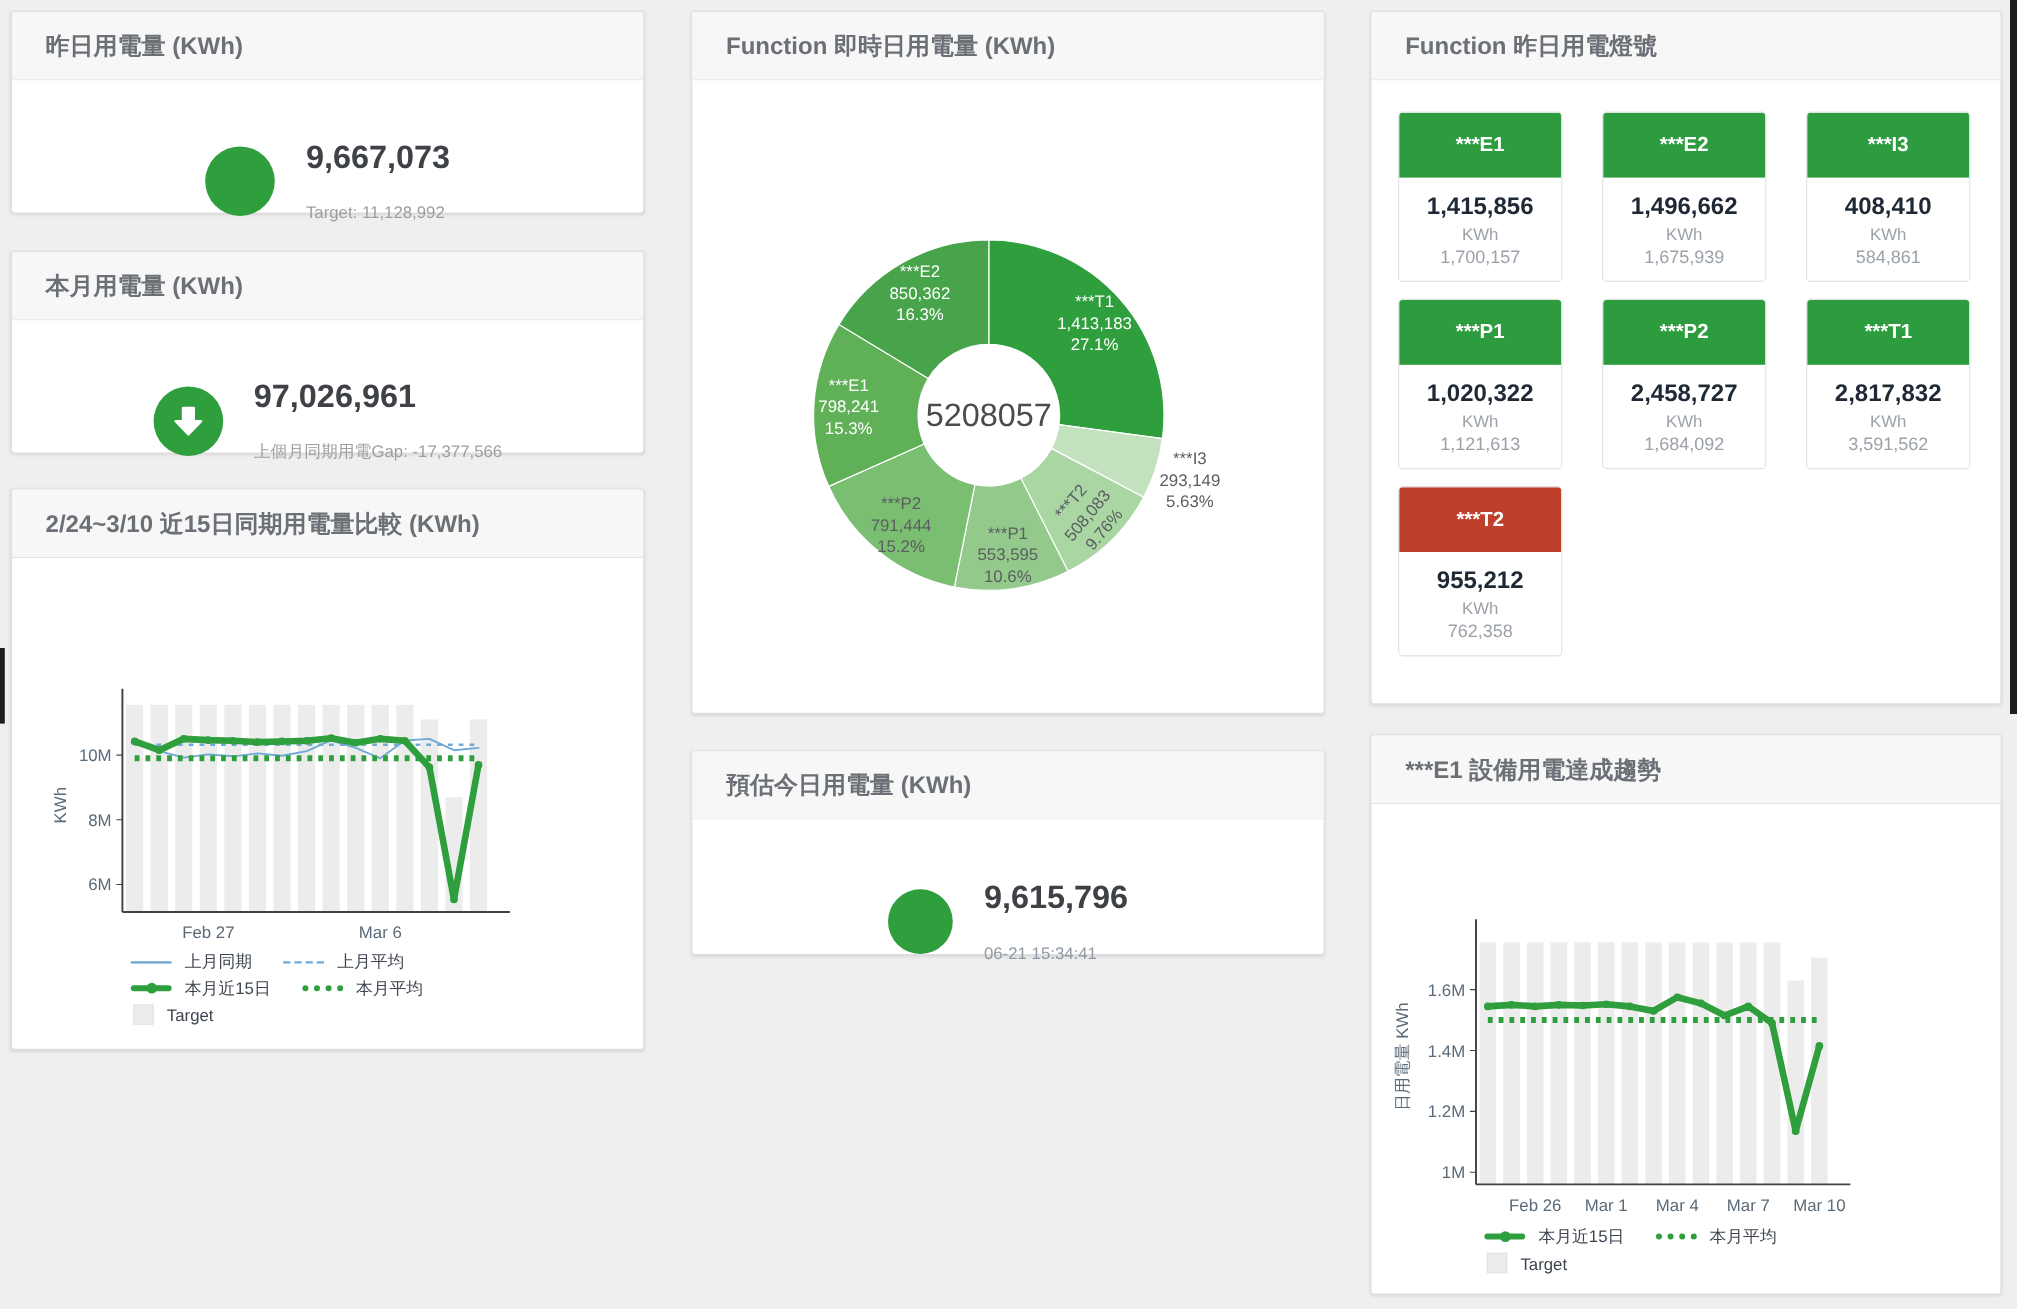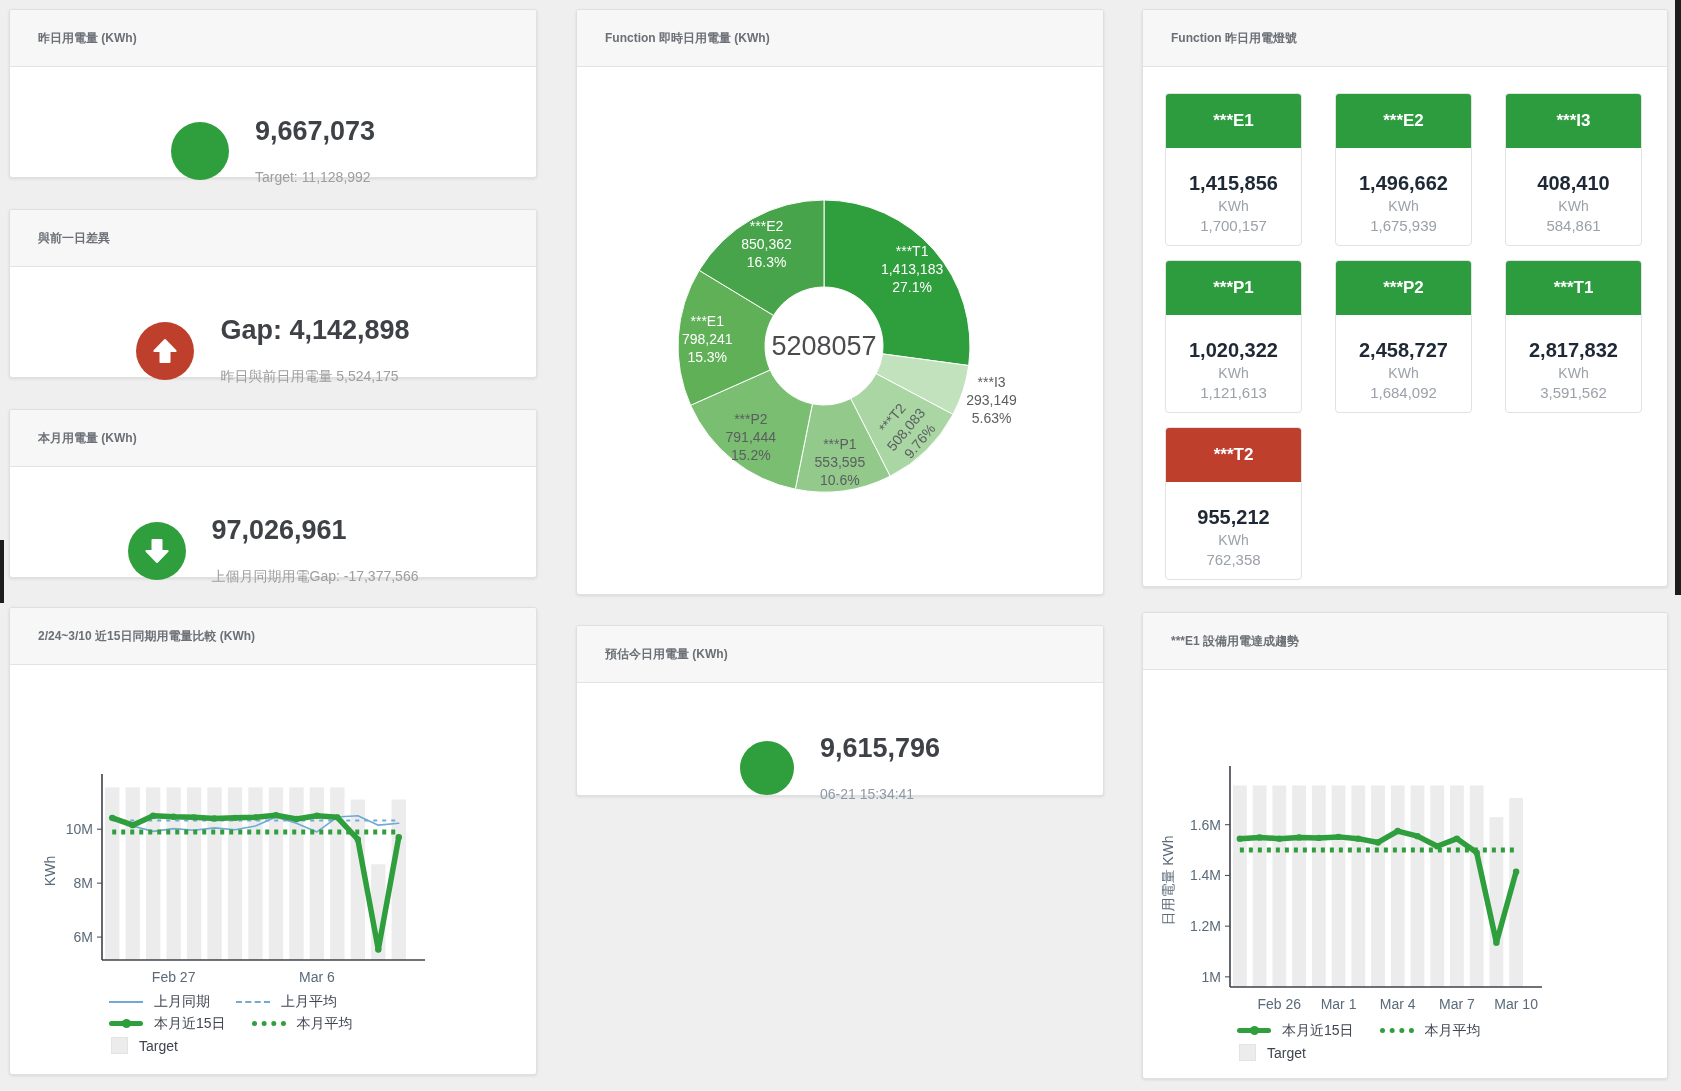--- a/index.html
+++ b/index.html
@@ -7,7 +7,7 @@
   .col{position:absolute;top:9px;}
   .panel{position:relative;background:#fff;border:1px solid #e0e0e0;border-radius:3px;box-shadow:0 1px 3px rgba(0,0,0,.10);}
   .panel-h{height:57px;display:flex;align-items:center;padding:0 28px;background:#f7f7f7;border-bottom:1px solid #e3e3e3;border-radius:3px 3px 0 0;box-sizing:border-box;}
-  .panel-h span{font-size:12px;font-weight:700;color:#6b6f76;}
+  .panel-h span{font-size:20px;font-weight:700;color:#6b6f76;}
   .panel-b{position:relative;height:calc(100% - 57px);}
   .stat{display:flex;align-items:center;justify-content:center;gap:26px;height:100%;}
   .circ{width:58px;height:58px;border-radius:50%;display:flex;align-items:center;justify-content:center;flex:none;}

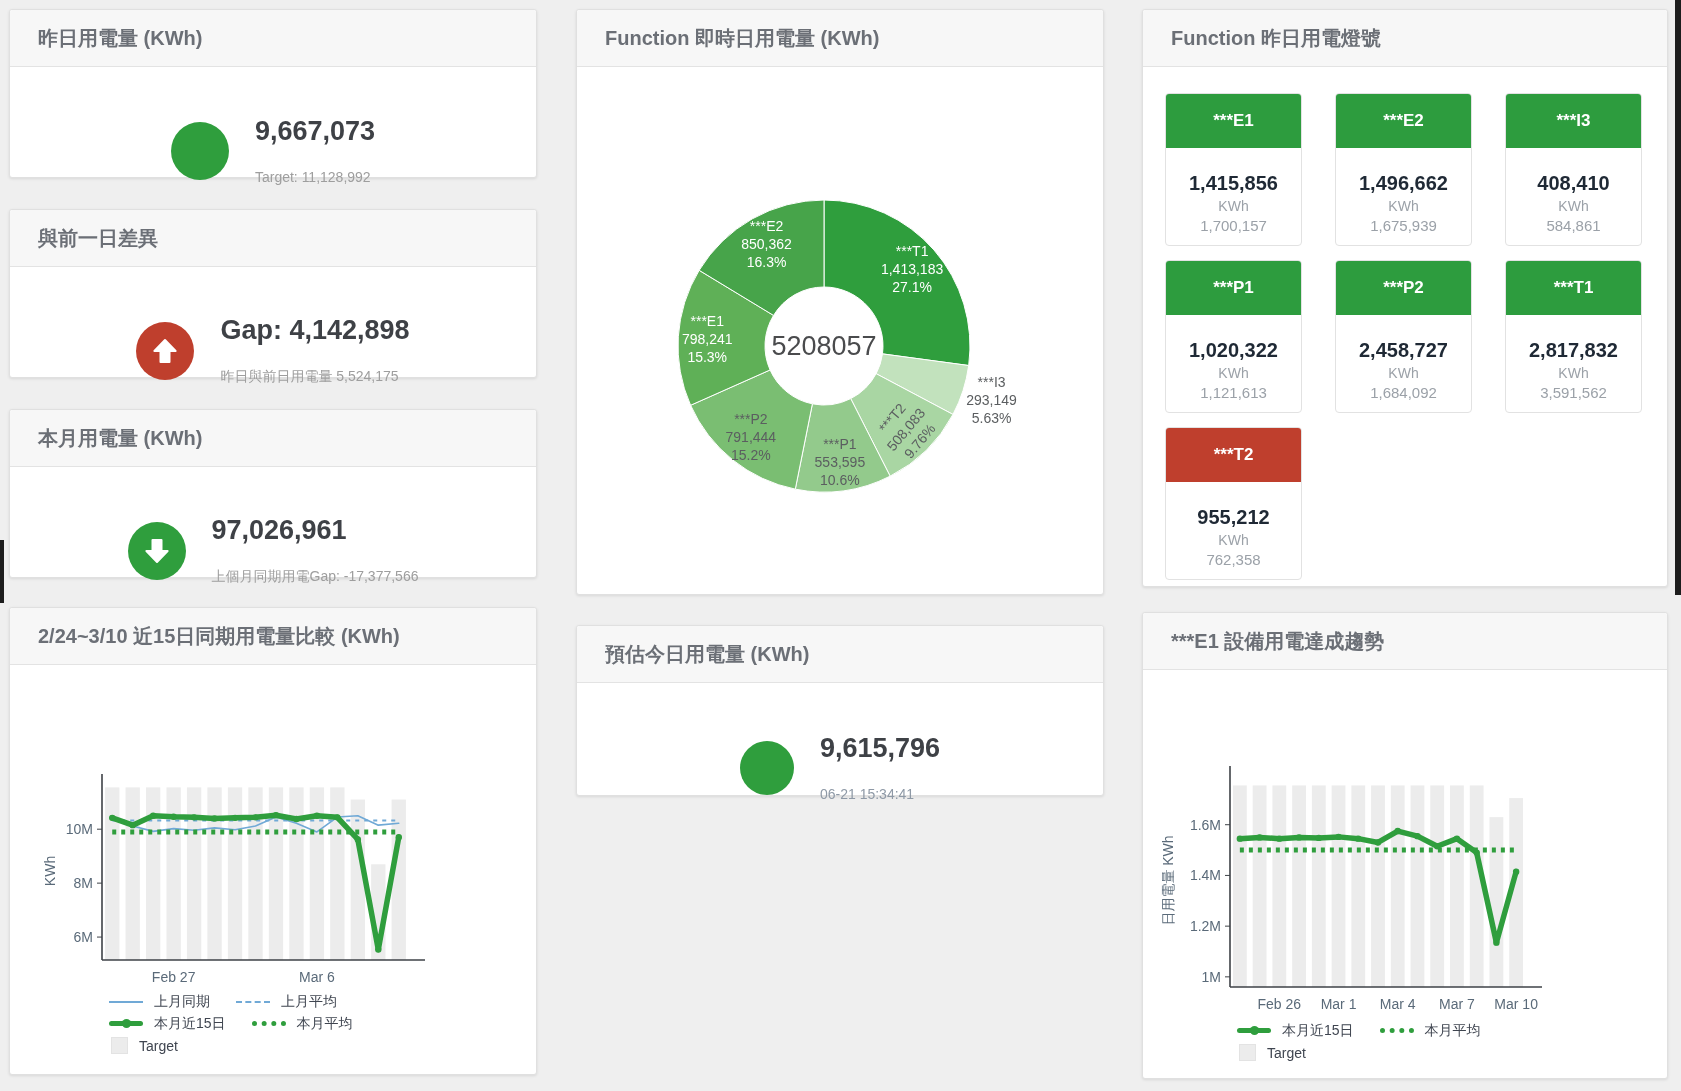--- a/index.html
+++ b/index.html
@@ -21,7 +21,7 @@
   .tiles{display:grid;grid-template-columns:repeat(3,137px);column-gap:33px;row-gap:14px;padding:26px 0 0 22px;}
   .tile{border:1px solid #e2e2e2;border-radius:4px;overflow:hidden;background:#fff;text-align:center;}
   .tile-h{color:#fff;font-weight:700;font-size:17px;padding:17px 0;}
-  .tile-b{padding:24px 0 11px;}
+  .tile-b{padding:13px 0 11px;}
   .tile-v{font-size:20px;font-weight:700;color:#1f2935;}
   .tile-u{font-size:14px;color:#9ba1a8;margin-top:3px;}
   .tile-t{font-size:15px;color:#9ba1a8;margin-top:3px;}

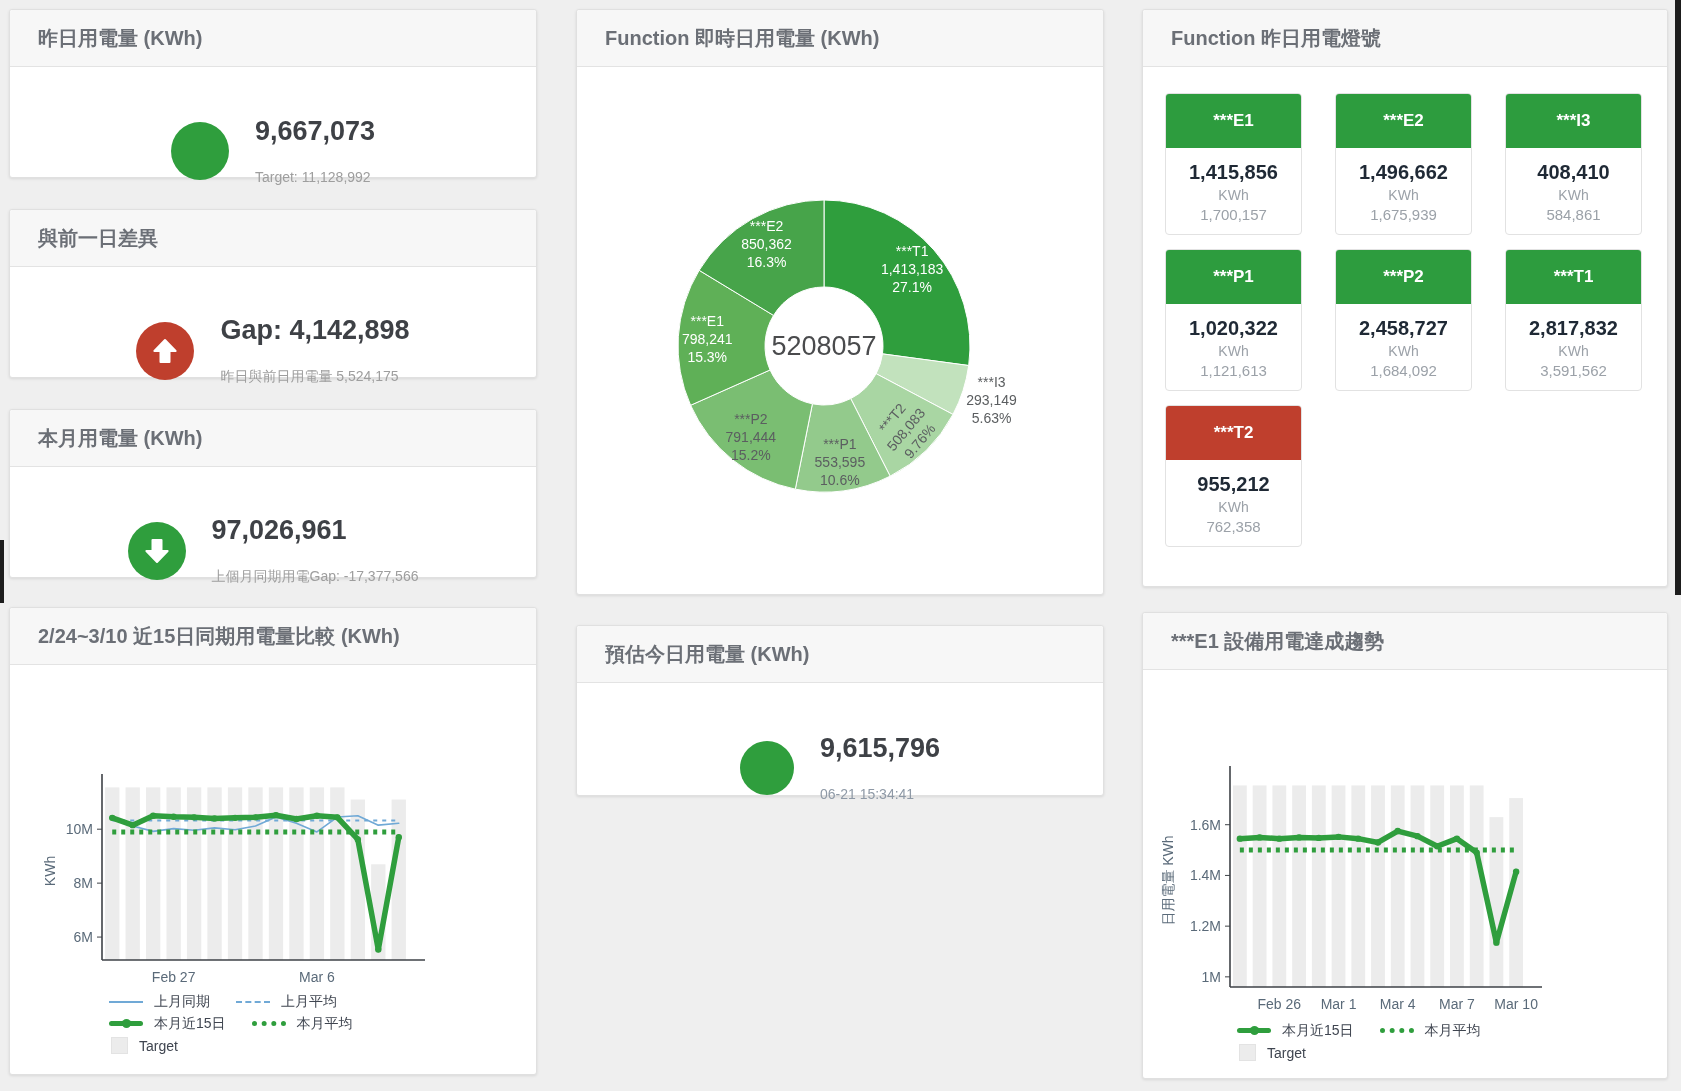--- a/index.html
+++ b/index.html
@@ -61,22 +61,6 @@
       </div>
     </section>
 
-    <section class="panel" style="height:167px;margin-bottom:31px;">
-      <header class="panel-h">
-        <span>與前一日差異</span>
-      </header>
-      <div class="panel-b stat">
-        <div class="circ bg-red">
-          <svg viewBox="0 0 24 24" width="30" height="30">
-              <path d="M12 3.2 L20.5 12 H15.6 V20.8 H8.4 V12 H3.5 Z" fill="#ffffff" stroke="#ffffff" stroke-width="1.6" stroke-linejoin="round"></path>
-            </svg>
-        </div>
-        <div class="stat-text">
-          <div class="stat-value">Gap: 4,142,898</div>
-          <div class="stat-sub">昨日與前日用電量 5,524,175</div>
-        </div>
-      </div>
-    </section>
 
     <section class="panel" style="height:167px;margin-bottom:29px;">
       <header class="panel-h">

